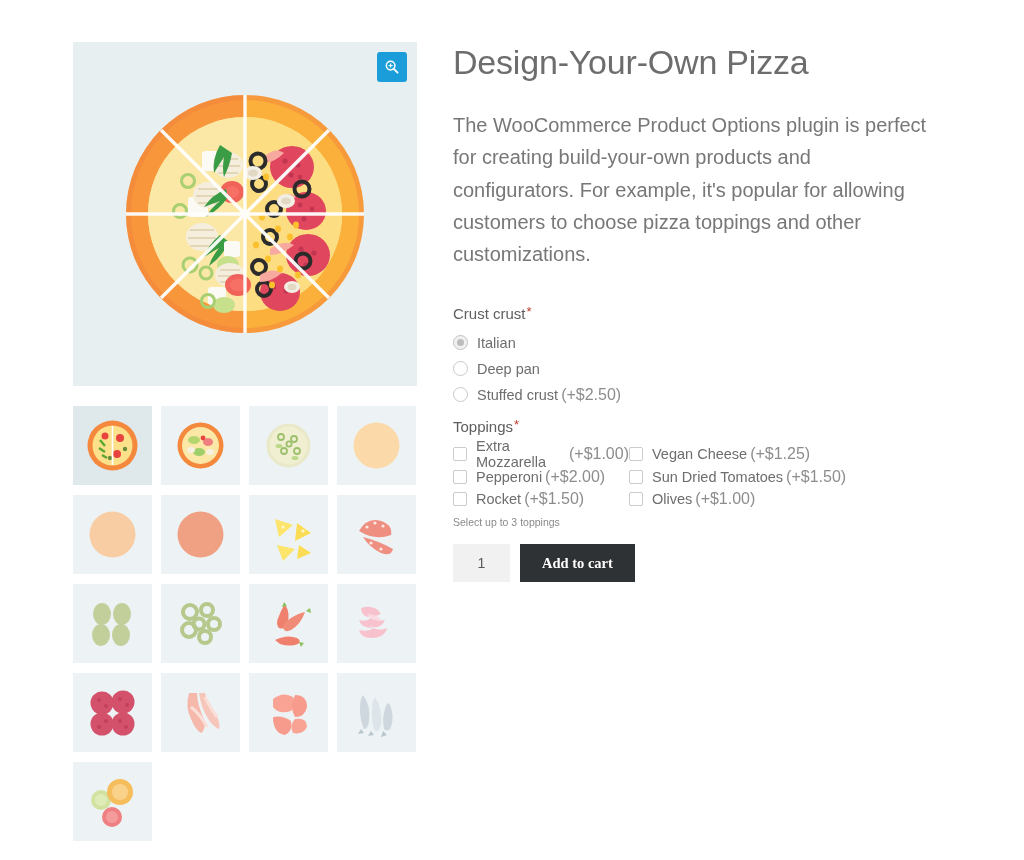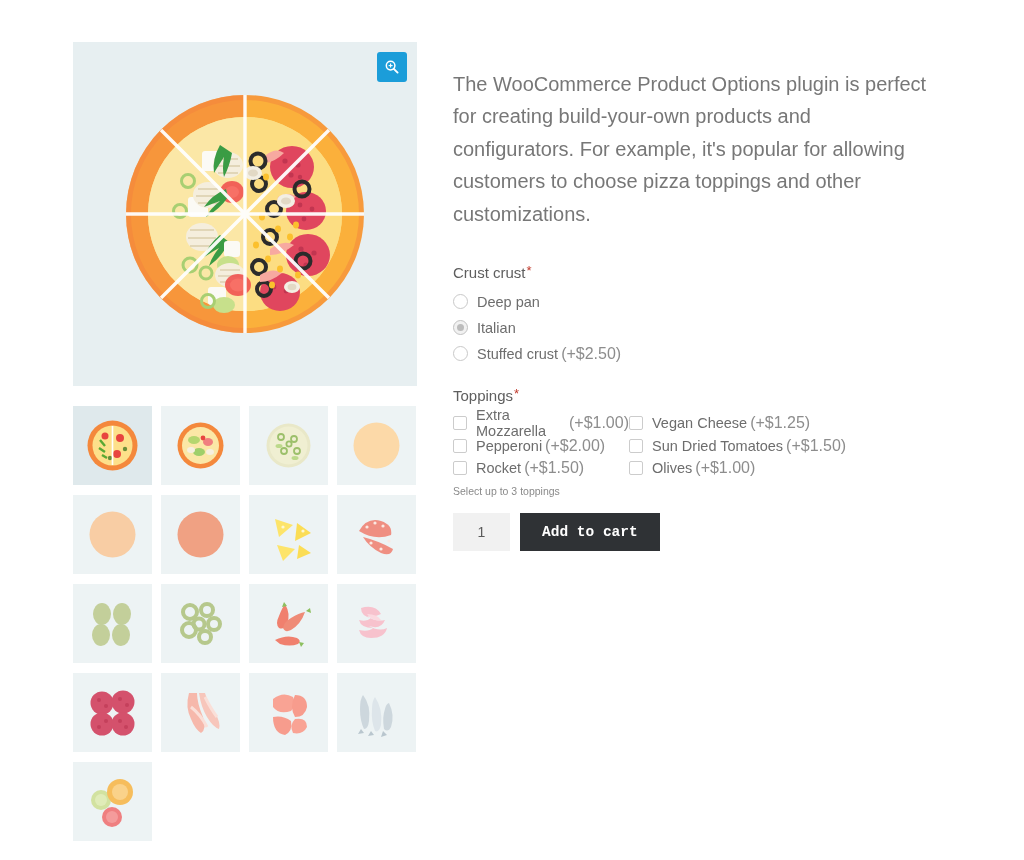--- a/index.html
+++ b/index.html
@@ -530,6 +530,7 @@
 
   <div class="summary">
 
+    <h1 class="product-title">Design-Your-Own Pizza</h1>
 
 
     <p class="description">The WooCommerce Product Options plugin is perfect for creating build-your-own products and configurators. For example, it's popular for allowing customers to choose pizza toppings and other customizations.</p>

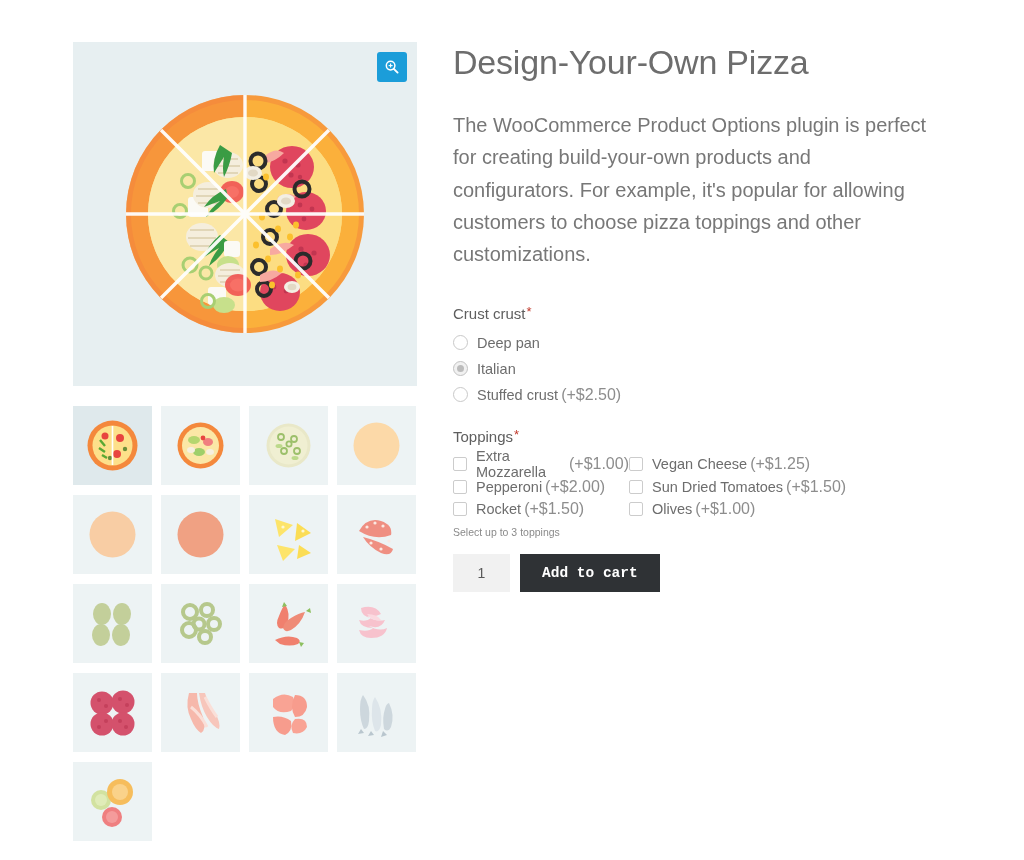--- a/index.html
+++ b/index.html
@@ -541,14 +541,14 @@
       </div>
 
       <div class="radio-row">
+        <span class="radio-box checked"></span>
+        <span class="opt-label">Italian</span>
+        <span class="opt-price"></span>
+      </div>
+
+      <div class="radio-row">
         <span class="radio-box"></span>
         <span class="opt-label">Deep pan</span>
-        <span class="opt-price"></span>
-      </div>
-
-      <div class="radio-row">
-        <span class="radio-box checked"></span>
-        <span class="opt-label">Italian</span>
         <span class="opt-price"></span>
       </div>
 

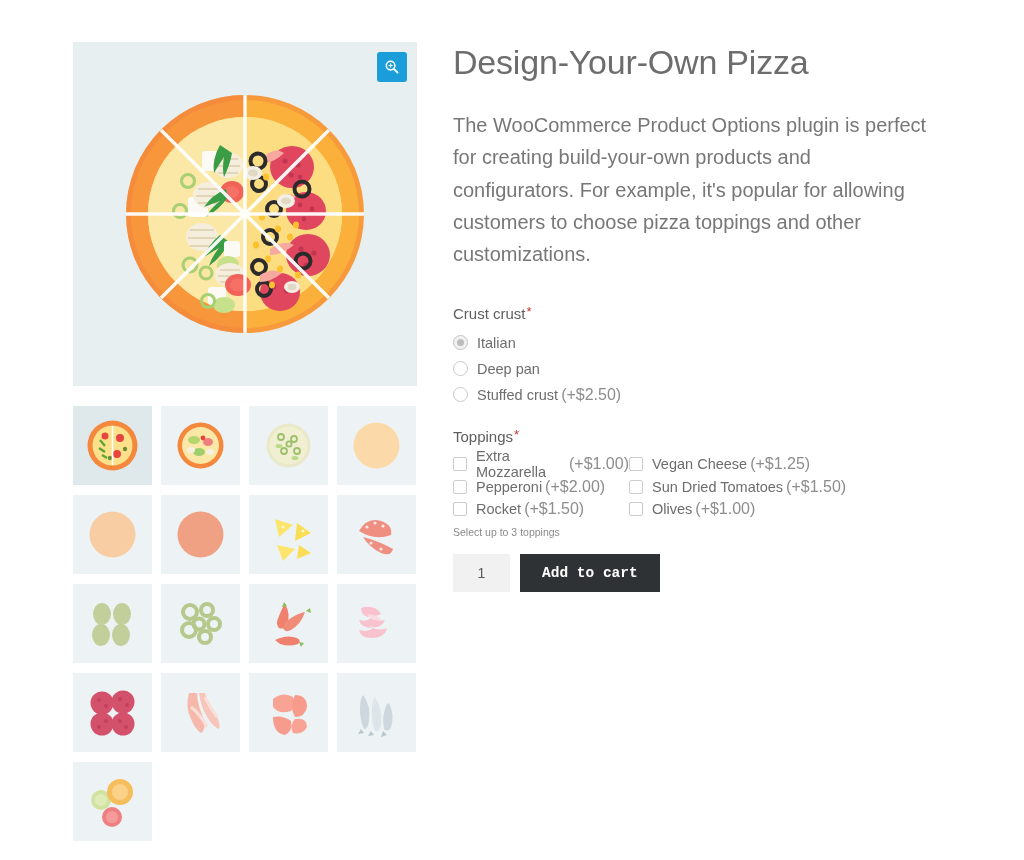--- a/index.html
+++ b/index.html
@@ -559,7 +559,7 @@
       </div>
     </div>
 
-    <div class="field-group" style="margin-top:20px;">
+    <div class="field-group" style="margin-top:10px;">
       <div class="field-label">
         <span>Toppings</span><span class="req">*</span>
       </div>

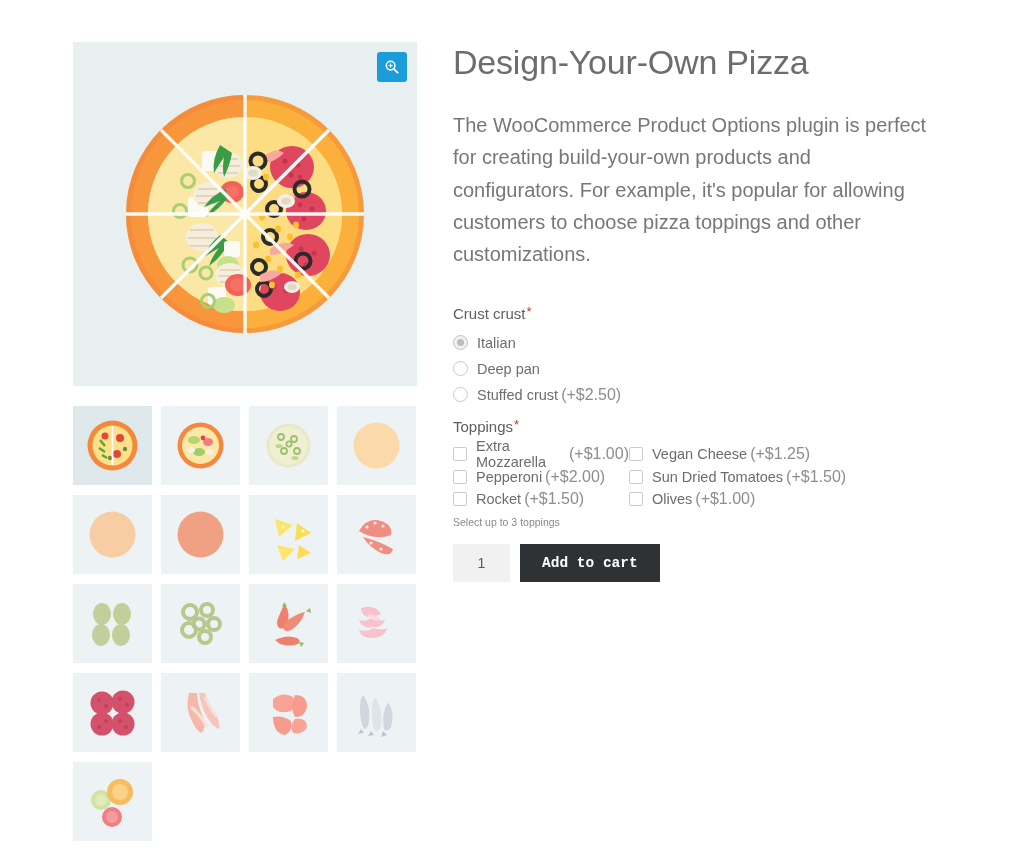--- a/index.html
+++ b/index.html
@@ -196,7 +196,7 @@
     font-size: 14.5px;
     font-weight: 700;
     cursor: pointer;
-    font-family: Liberation Mono, monospace;
+    font-family: Liberation Serif, serif;
   }
 </style>
 </head>

